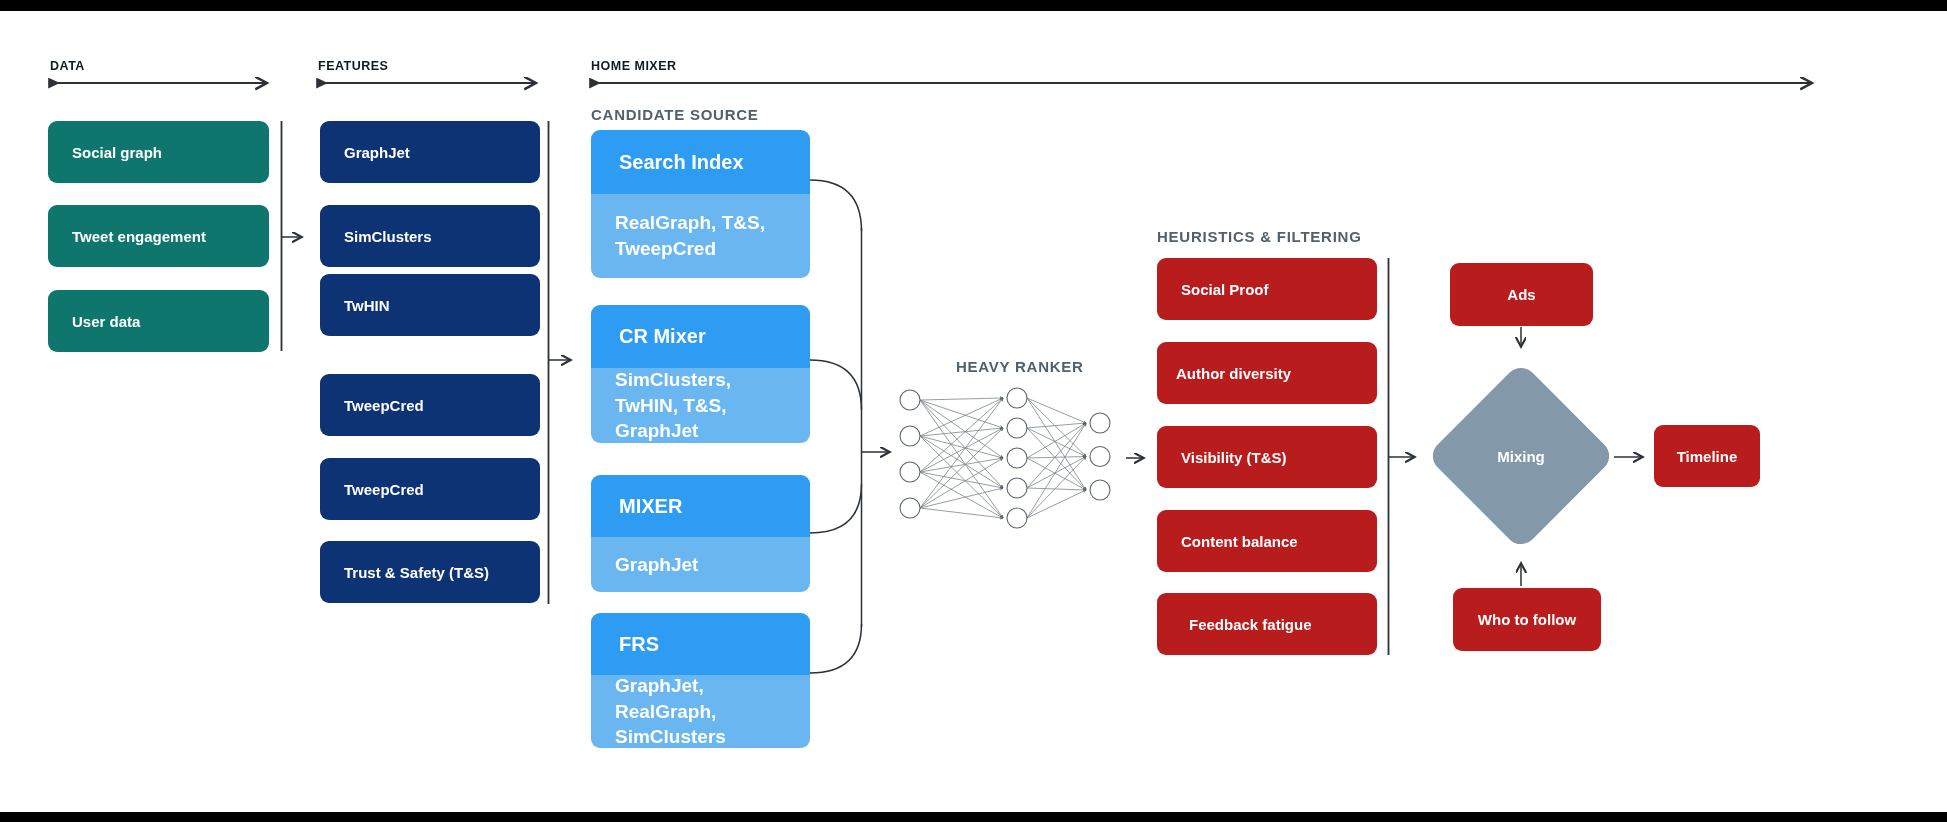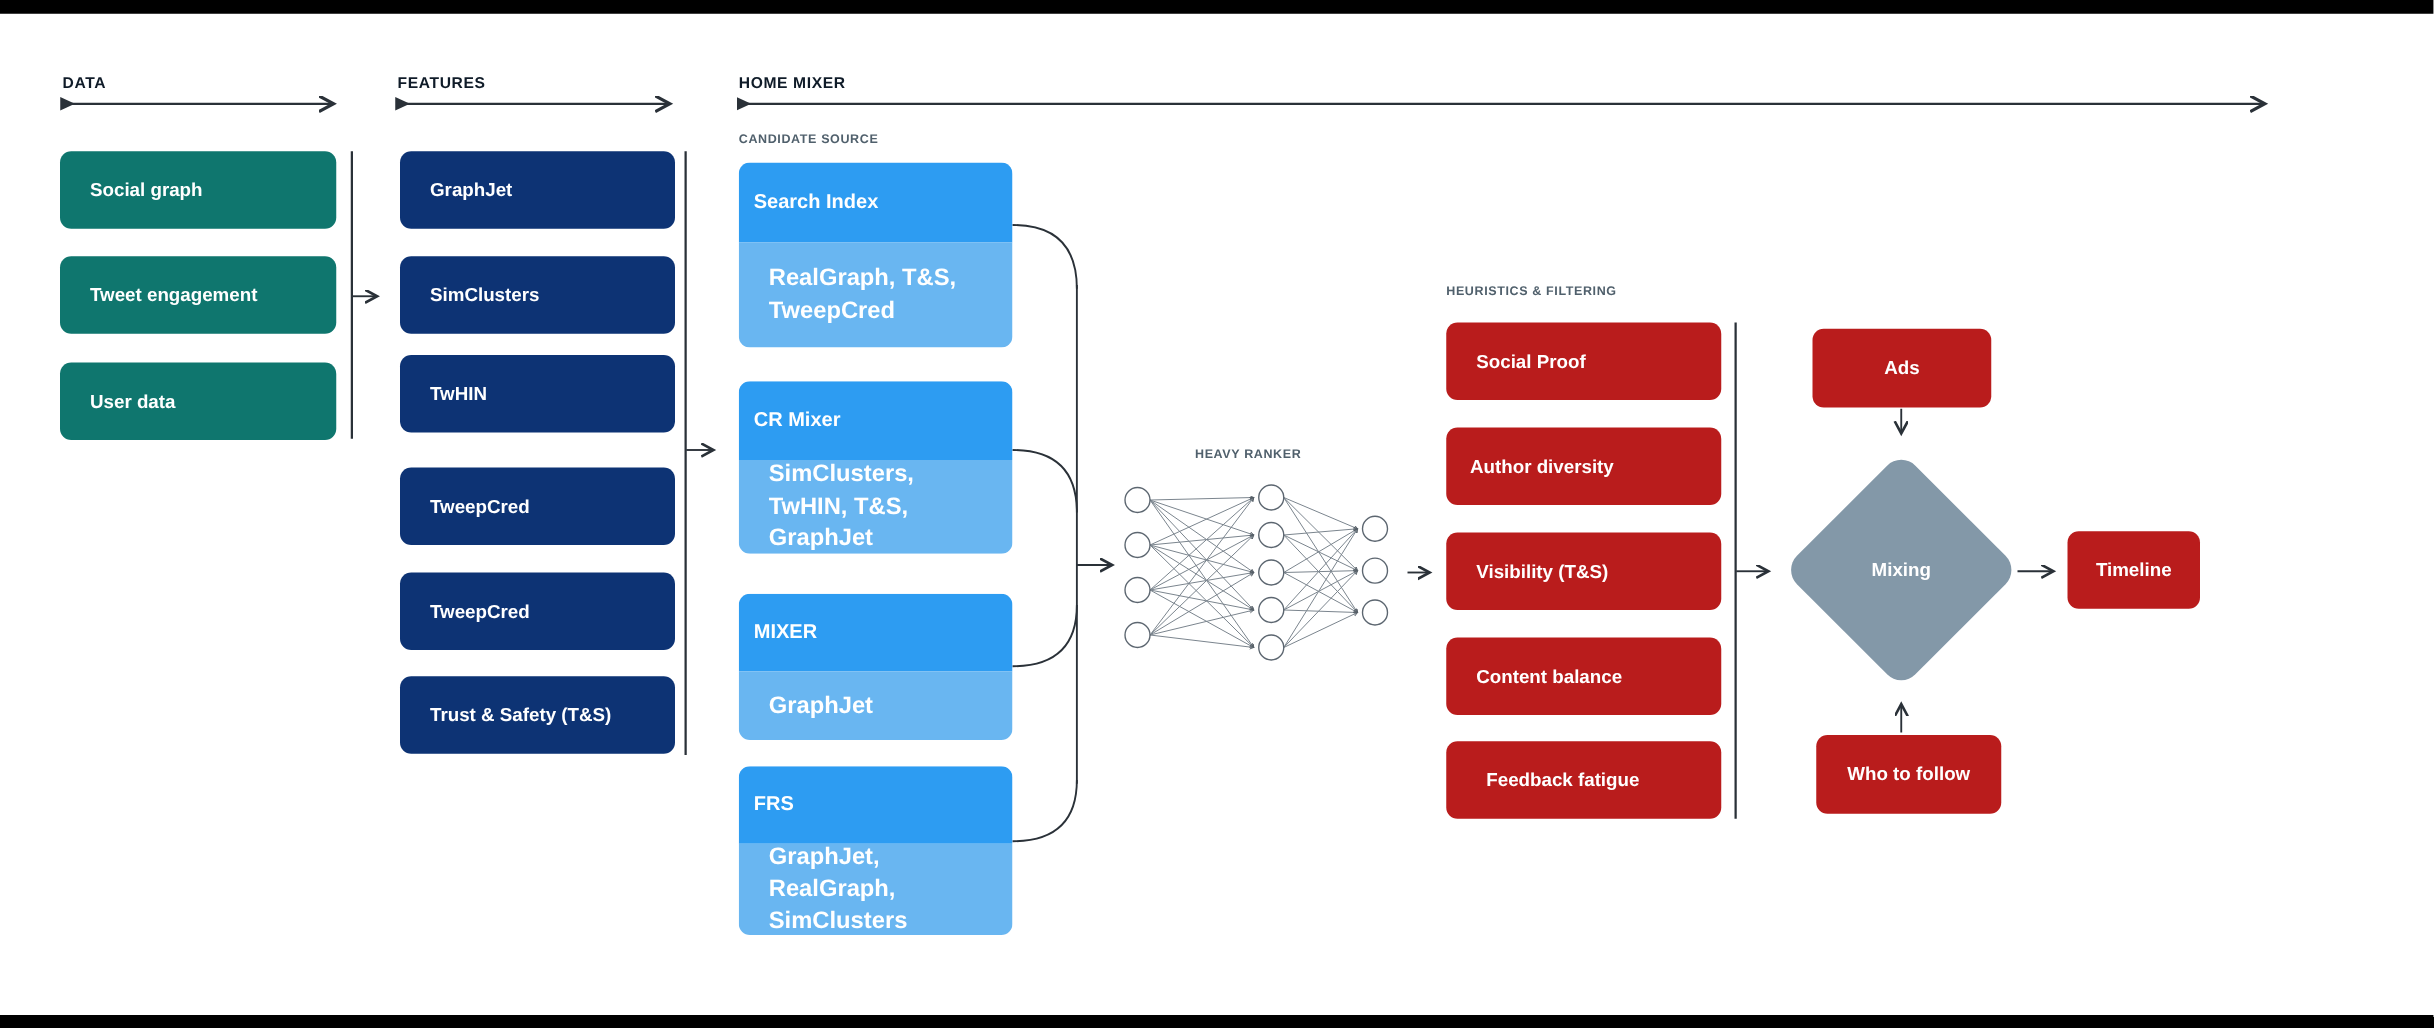--- a/index.html
+++ b/index.html
@@ -13,7 +13,7 @@
     letter-spacing:.04em;white-space:nowrap;
   }
   .sub-label{
-    position:absolute;font-size:10px;font-weight:bold;color:#50606c;
+    position:absolute;font-size:15px;font-weight:bold;color:#50606c;
     letter-spacing:.05em;white-space:nowrap;
   }
   .box{

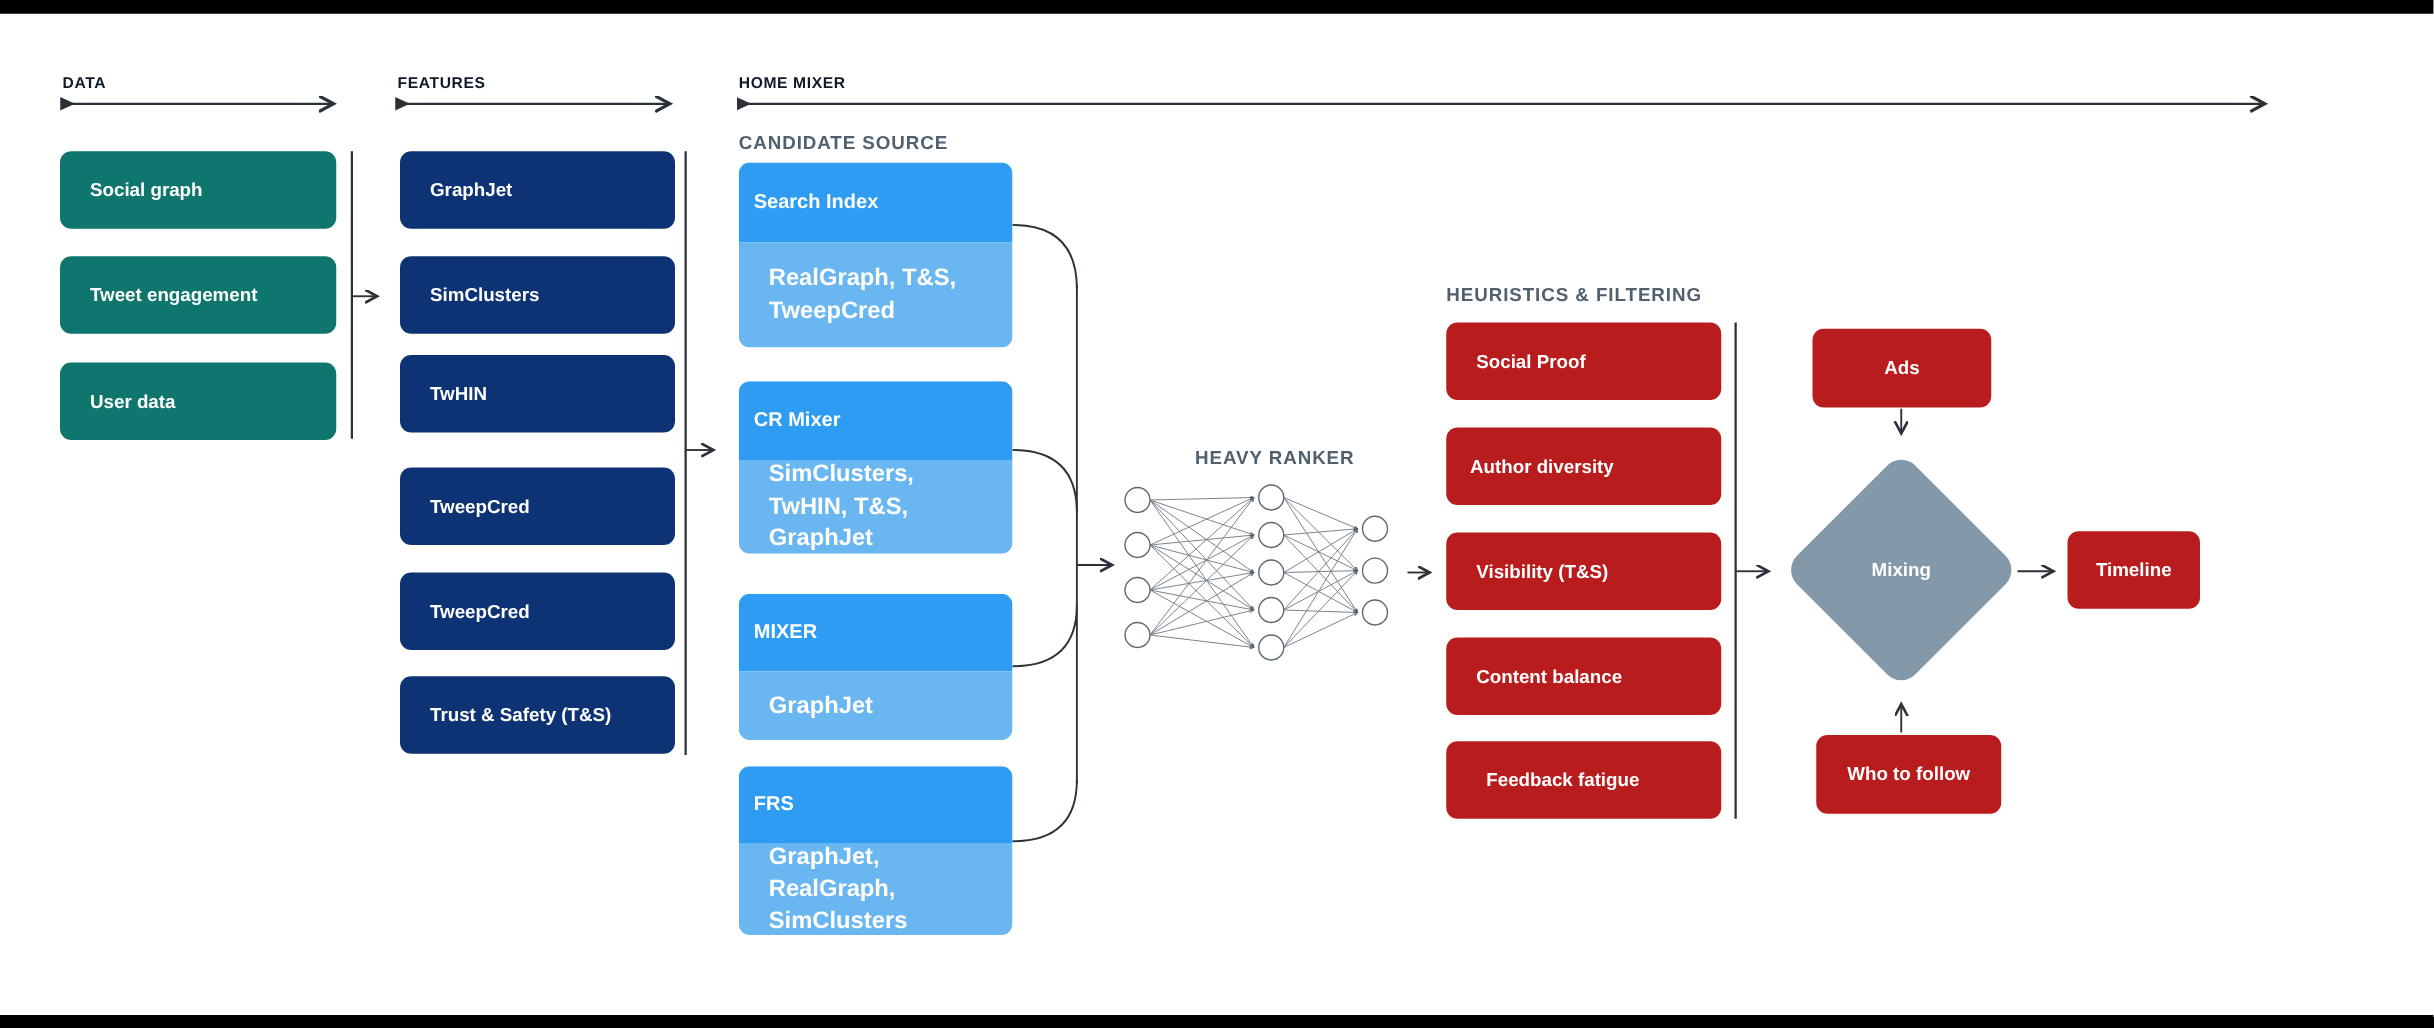--- a/index.html
+++ b/index.html
@@ -27,8 +27,8 @@
   .bright{background:#b91c1c;}
   .cand-group{position:absolute;border-radius:9px;overflow:hidden;width:219px;}
   .cand-head{
-    background:#2d9cf2;color:#fff;font-size:16px;font-weight:600;
-    display:flex;align-items:center;padding-left:12px;box-sizing:border-box;
+    background:#2d9cf2;color:#fff;font-size:20px;font-weight:600;
+    display:flex;align-items:center;padding-left:28px;box-sizing:border-box;
   }
   .cand-sub{
     background:#69b6f1;color:#fff;font-size:19px;font-weight:600;line-height:1.35;

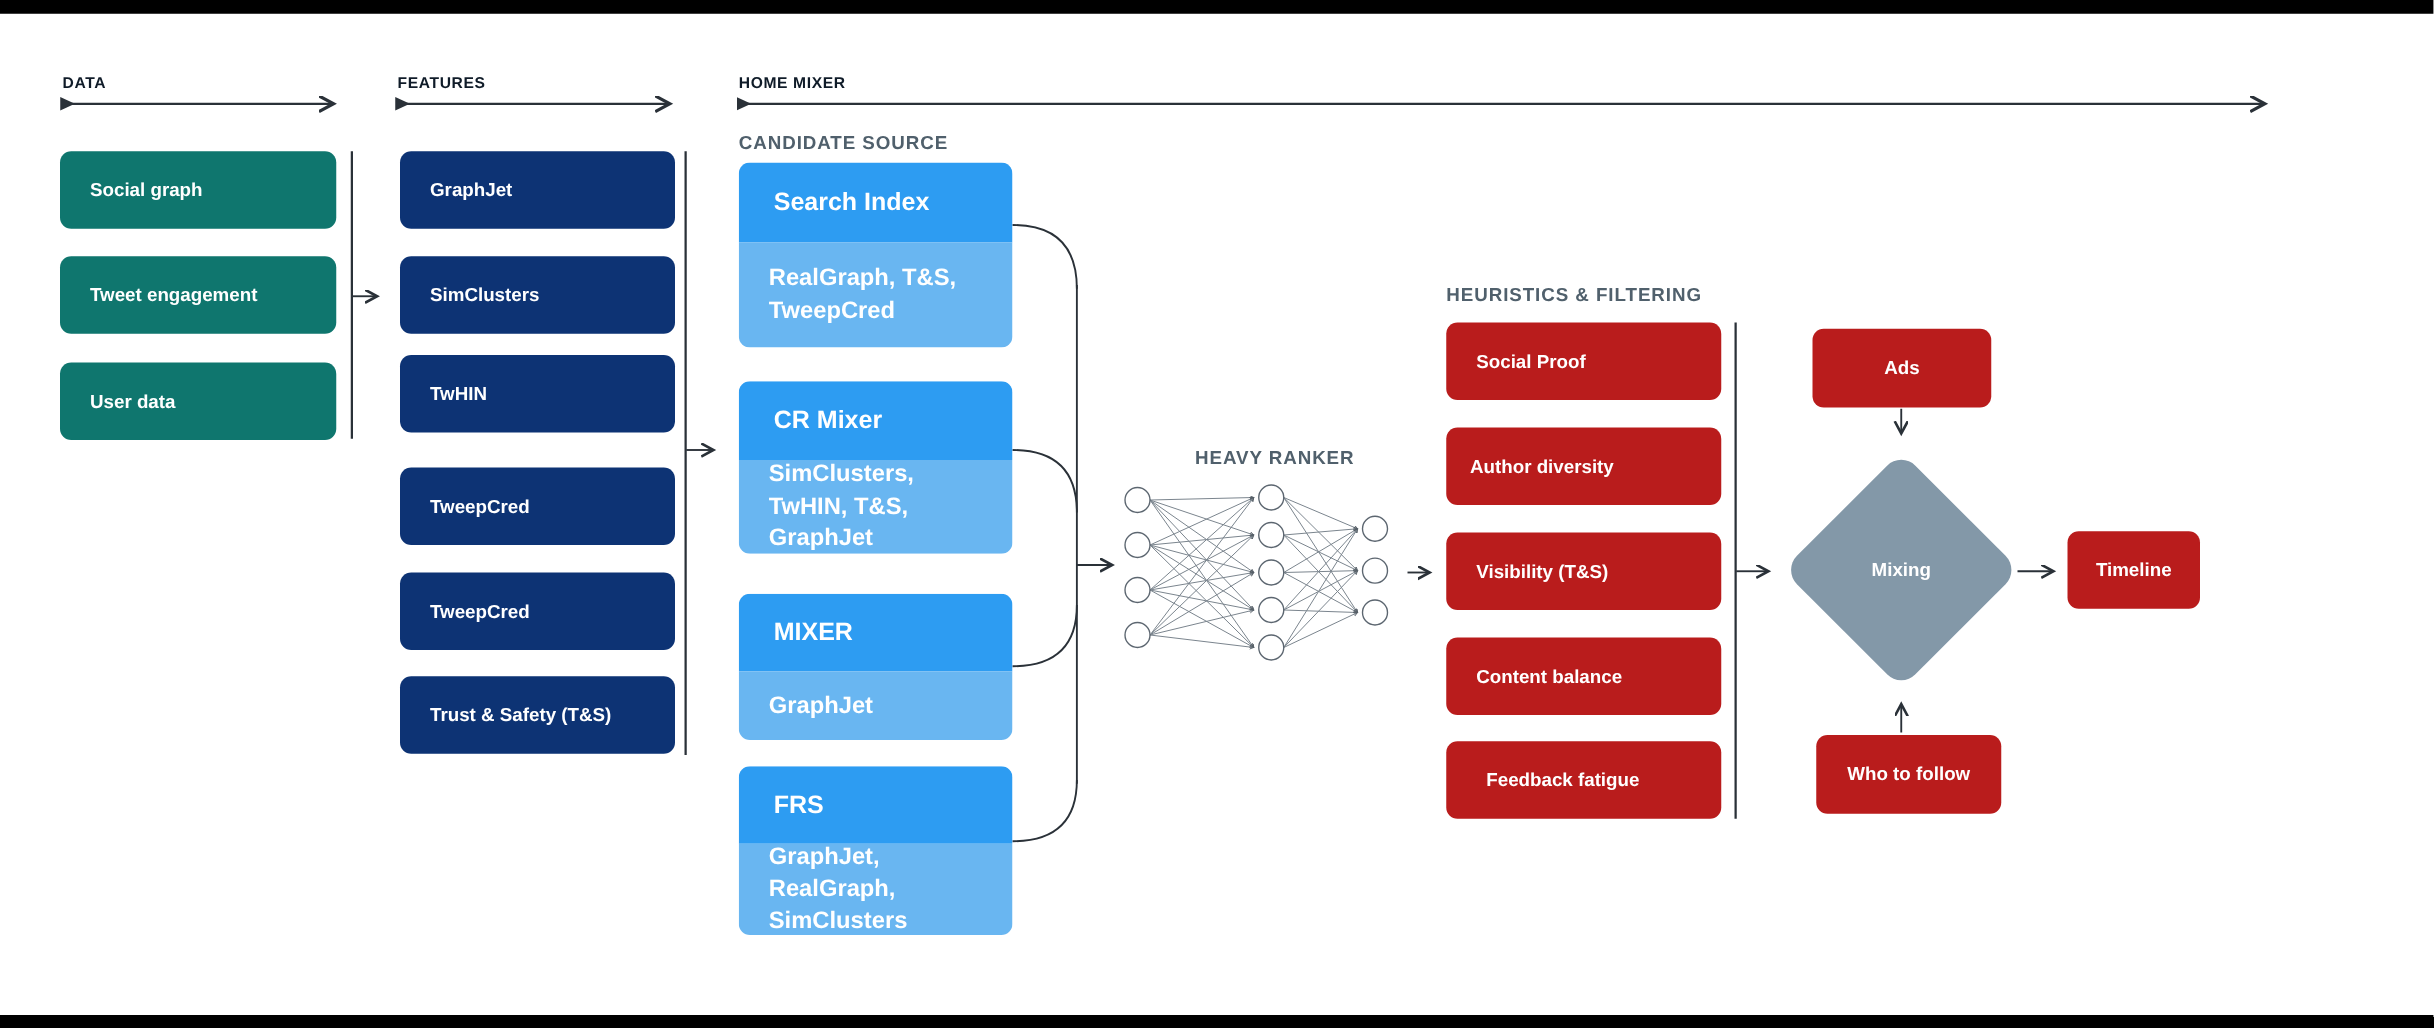--- a/index.html
+++ b/index.html
@@ -156,7 +156,7 @@
 
   <div class="box navy left" style="left:320px;top:121px;width:220px;height:62px;">GraphJet</div>
   <div class="box navy left" style="left:320px;top:205px;width:220px;height:62px;">SimClusters</div>
-  <div class="box navy left" style="left:320px;top:284px;width:220px;height:62px;">TwHIN</div>
+  <div class="box navy left" style="left:320px;top:274px;width:220px;height:62px;">TwHIN</div>
   <div class="box navy left" style="left:320px;top:374px;width:220px;height:62px;">TweepCred</div>
   <div class="box navy left" style="left:320px;top:458px;width:220px;height:62px;">TweepCred</div>
   <div class="box navy left" style="left:320px;top:541px;width:220px;height:62px;">Trust &amp; Safety (T&amp;S)</div>

